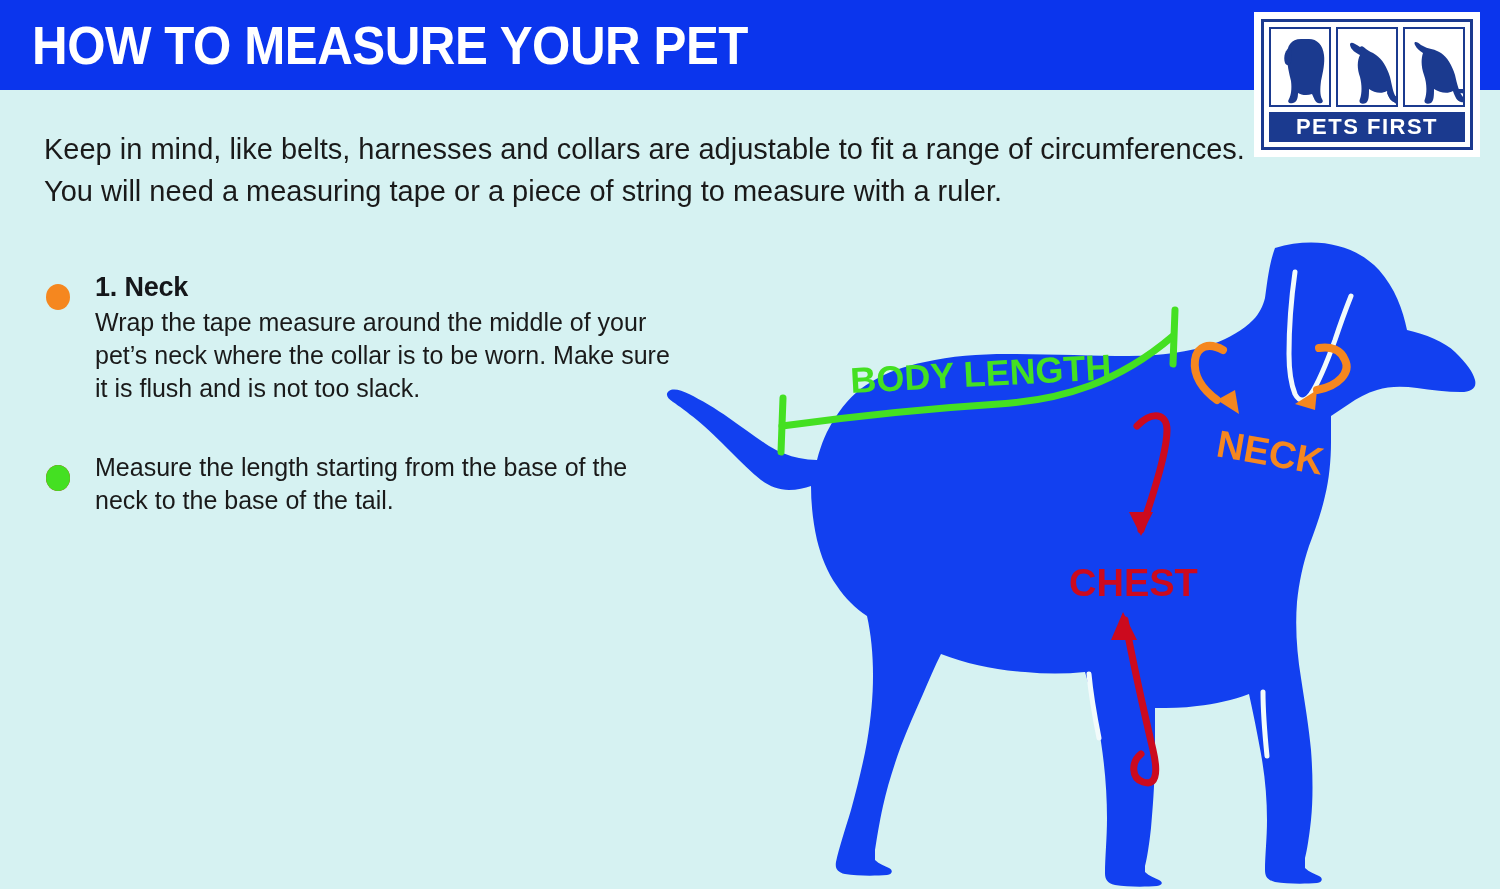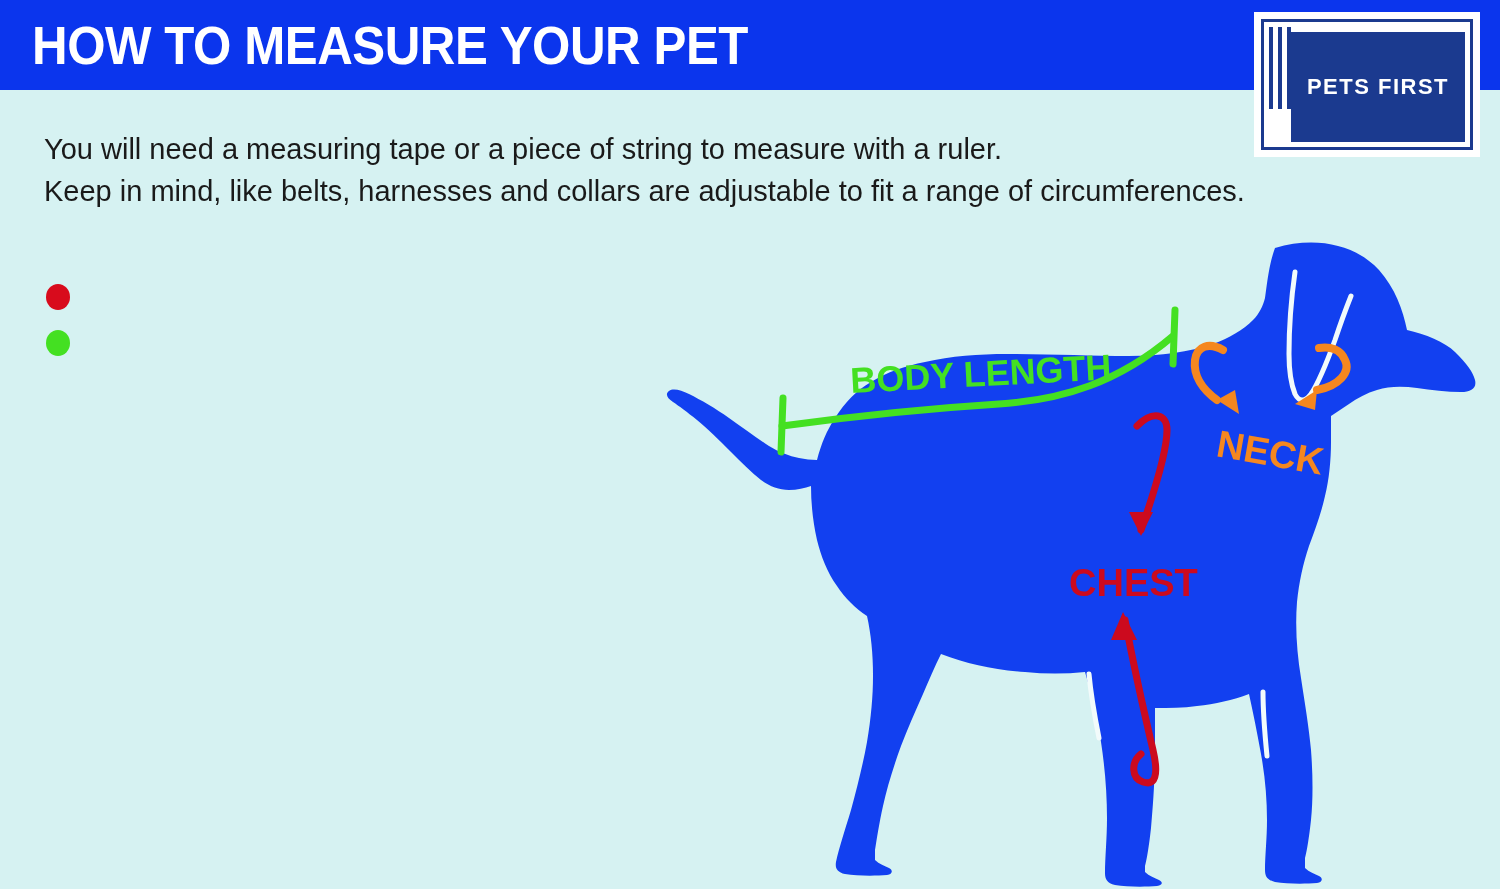--- a/index.html
+++ b/index.html
@@ -56,7 +56,7 @@
     box-sizing: border-box;
     padding: 5px;
     display: flex;
-    flex-direction: row;
+    flex-direction: column;
   }
   #logo-boxes {
     display: flex;

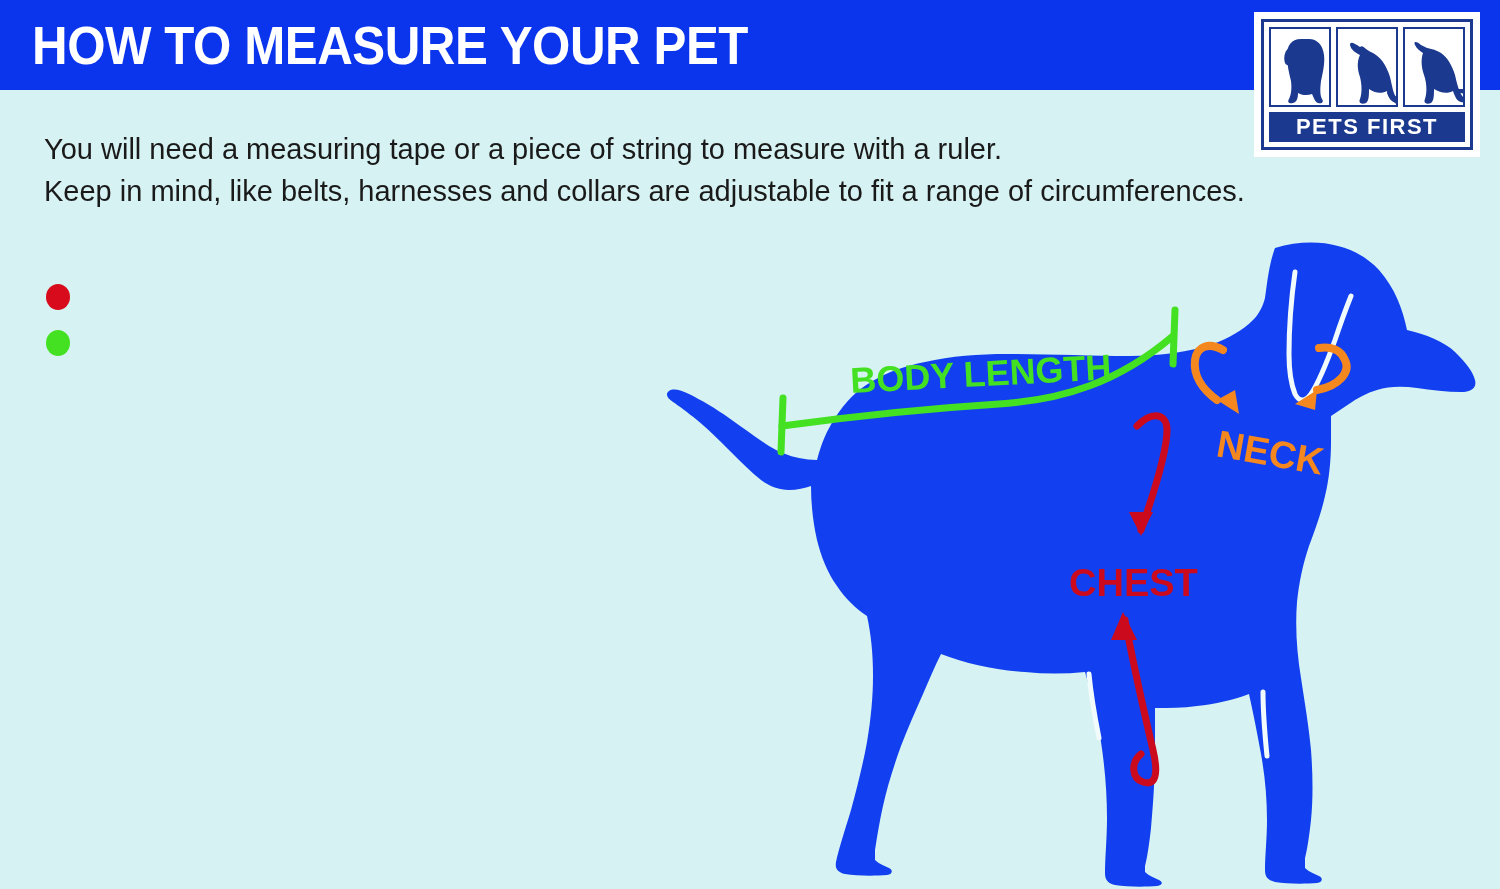--- a/index.html
+++ b/index.html
@@ -179,8 +179,8 @@
 </div>
 
 <div id="intro">
+  <div class="intro-line">Keep in mind, like belts, harnesses and collars are adjustable to fit a range of circumferences.</div>
   <div class="intro-line">You will need a measuring tape or a piece of string to measure with a ruler.</div>
-  <div class="intro-line">Keep in mind, like belts, harnesses and collars are adjustable to fit a range of circumferences.</div>
 </div>
 
 <div id="steps">

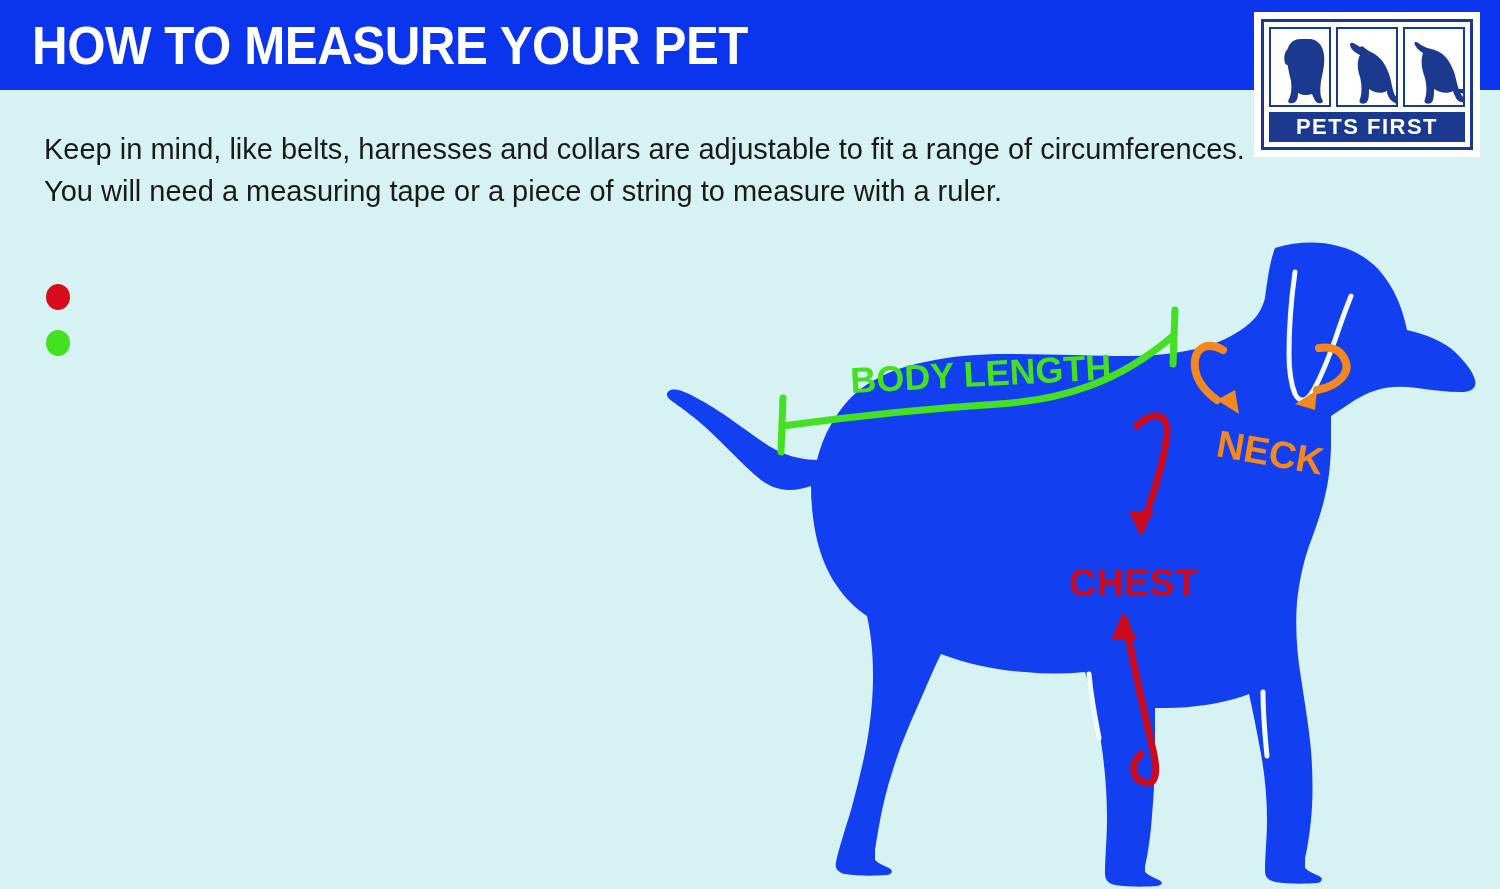--- a/index.html
+++ b/index.html
@@ -185,6 +185,11 @@
 
 <div id="steps">
 
+  <div class="step">
+    <div class="step-bullet" style="background:#f5871f"></div>
+    <div class="step-title">1. Neck</div>
+    <div class="step-body">Wrap the tape measure around the middle of your pet’s neck where the collar is to be worn. Make sure it is flush and is not too slack.</div>
+  </div>
 
   <div class="step">
     <div class="step-bullet" style="background:#d80b1c"></div>

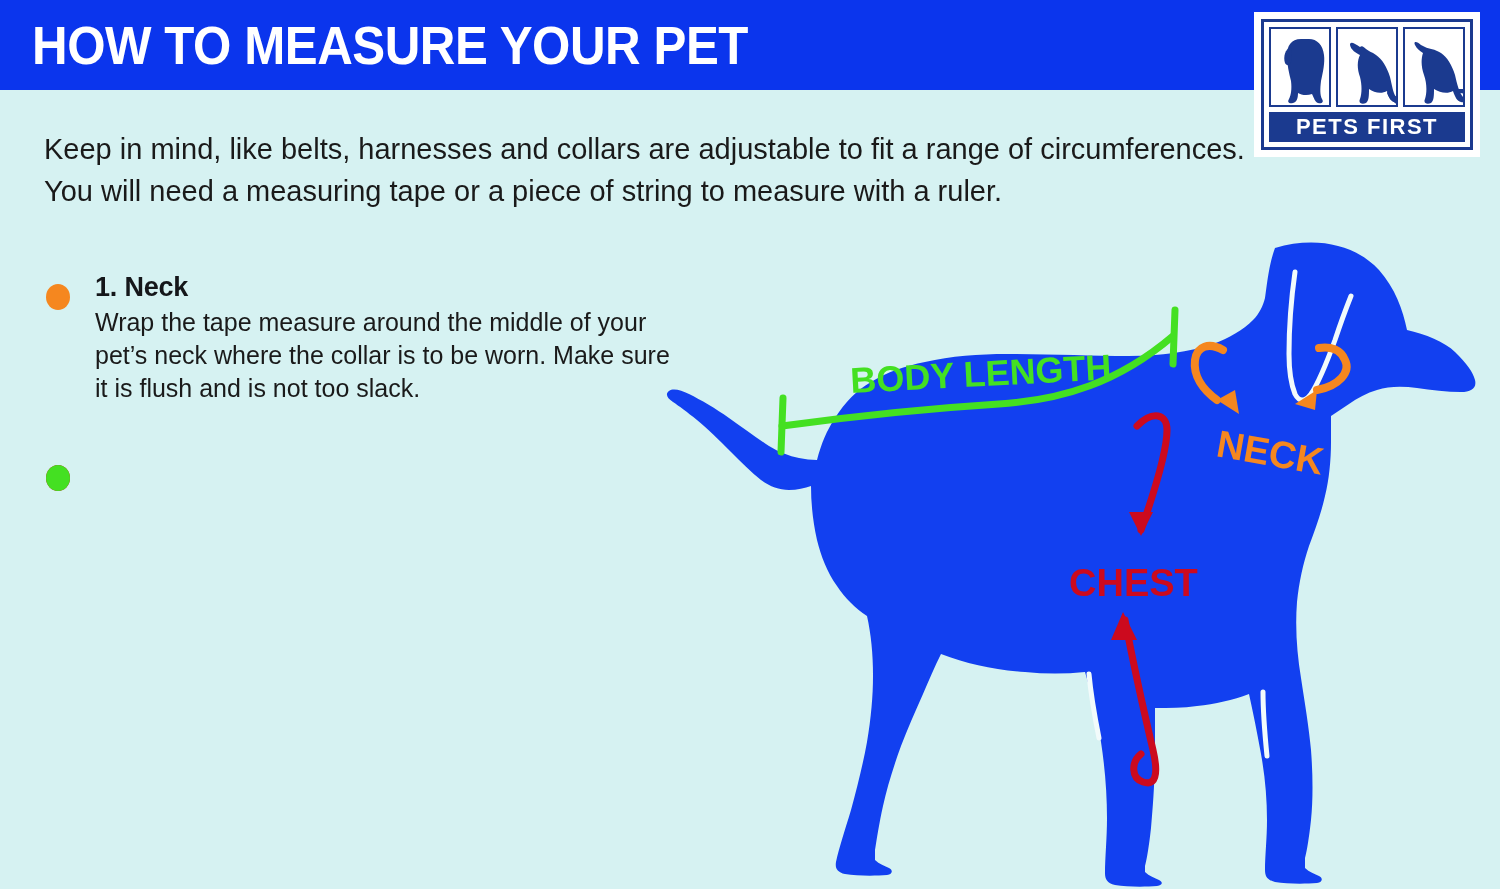--- a/index.html
+++ b/index.html
@@ -197,6 +197,7 @@
 
   <div class="step">
     <div class="step-bullet" style="background:#44e022"></div>
+    <div class="step-body">Measure the length starting from the base of the neck to the base of the tail.</div>
   </div>
 
 </div>

